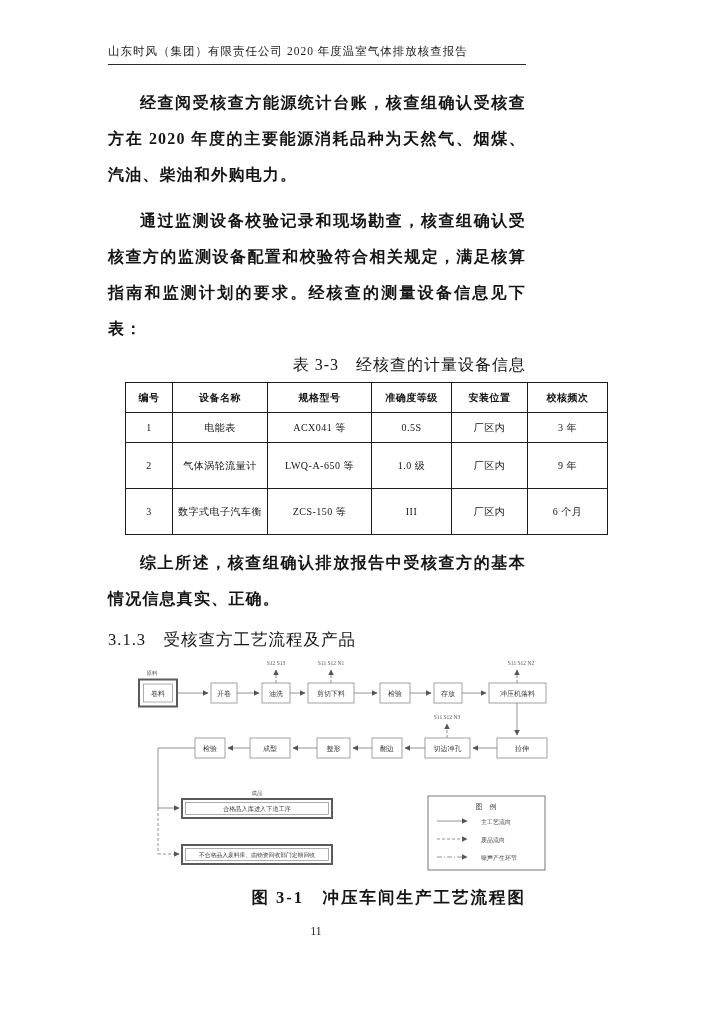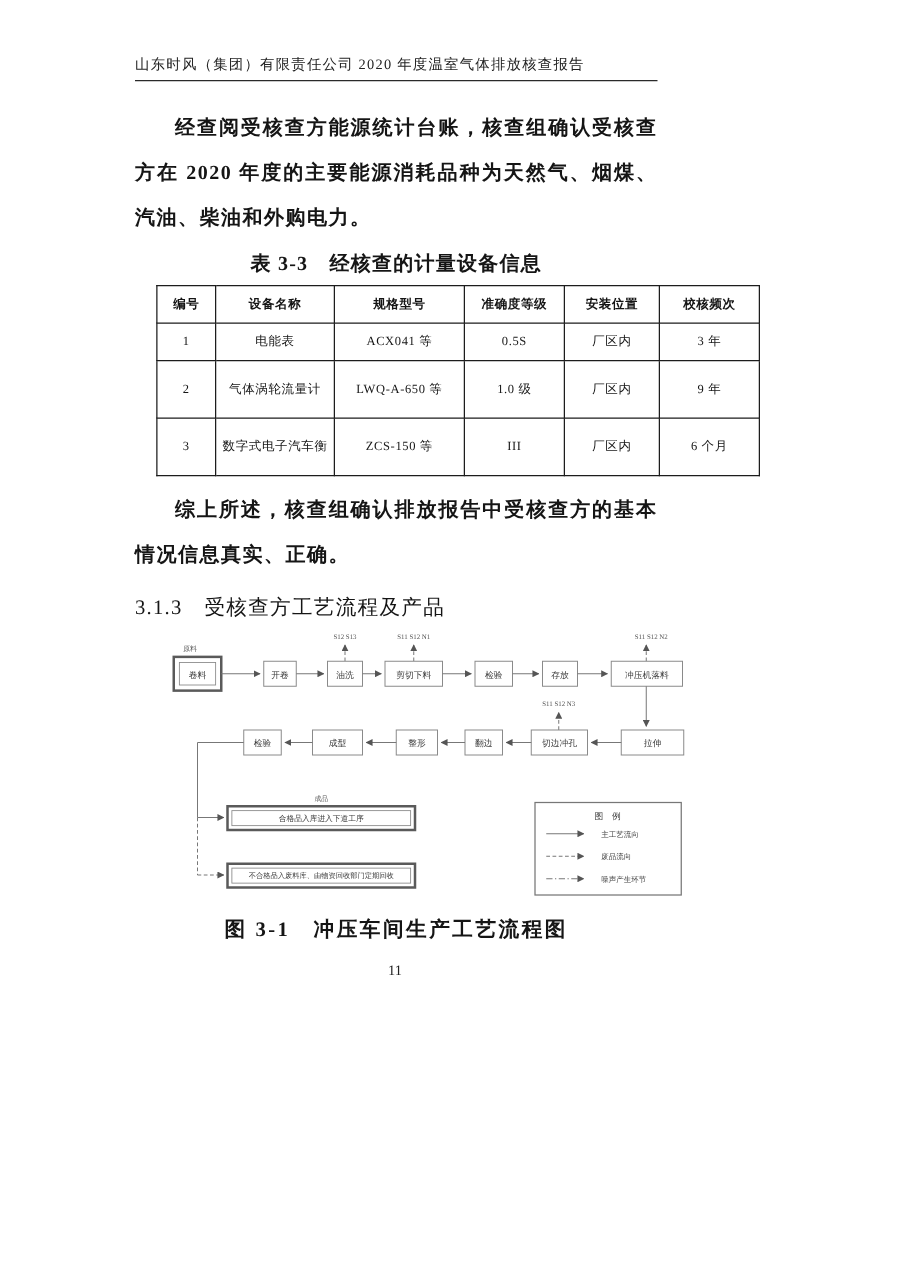--- a/index.html
+++ b/index.html
@@ -95,6 +95,7 @@
 
   <p class="body-text mt20">经查阅受核查方能源统计台账，核查组确认受核查方在 2020 年度的主要能源消耗品种为天然气、烟煤、汽油、柴油和外购电力。</p>
 
+  <p class="body-text mt10">通过监测设备校验记录和现场勘查，核查组确认受核查方的监测设备配置和校验符合相关规定，满足核算指南和监测计划的要求。经核查的测量设备信息见下表：</p>
 
   <div class="tbl-title">表 3-3　经核查的计量设备信息</div>
 

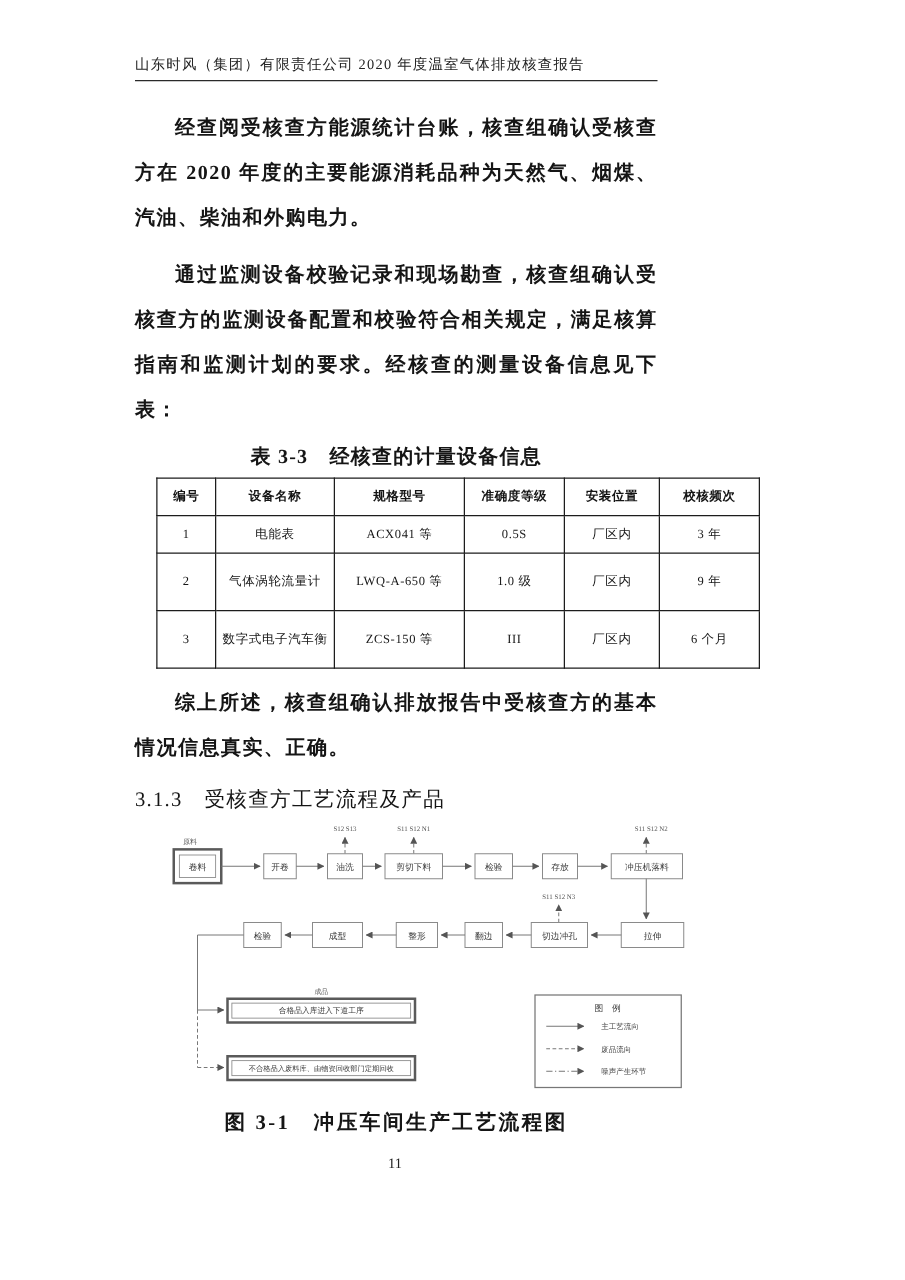--- a/index.html
+++ b/index.html
@@ -32,8 +32,8 @@
   .mt20{margin-top:20px;} .mt10{margin-top:10px;} .mt6{margin-top:6px;}
   .tbl-title{
     margin:8px 106px 0 108px;
-    text-align:center;
-    font-weight:bold;
+    text-align:right;
+    font-weight:normal;
     font-size:16px;
     letter-spacing:1px;
   }

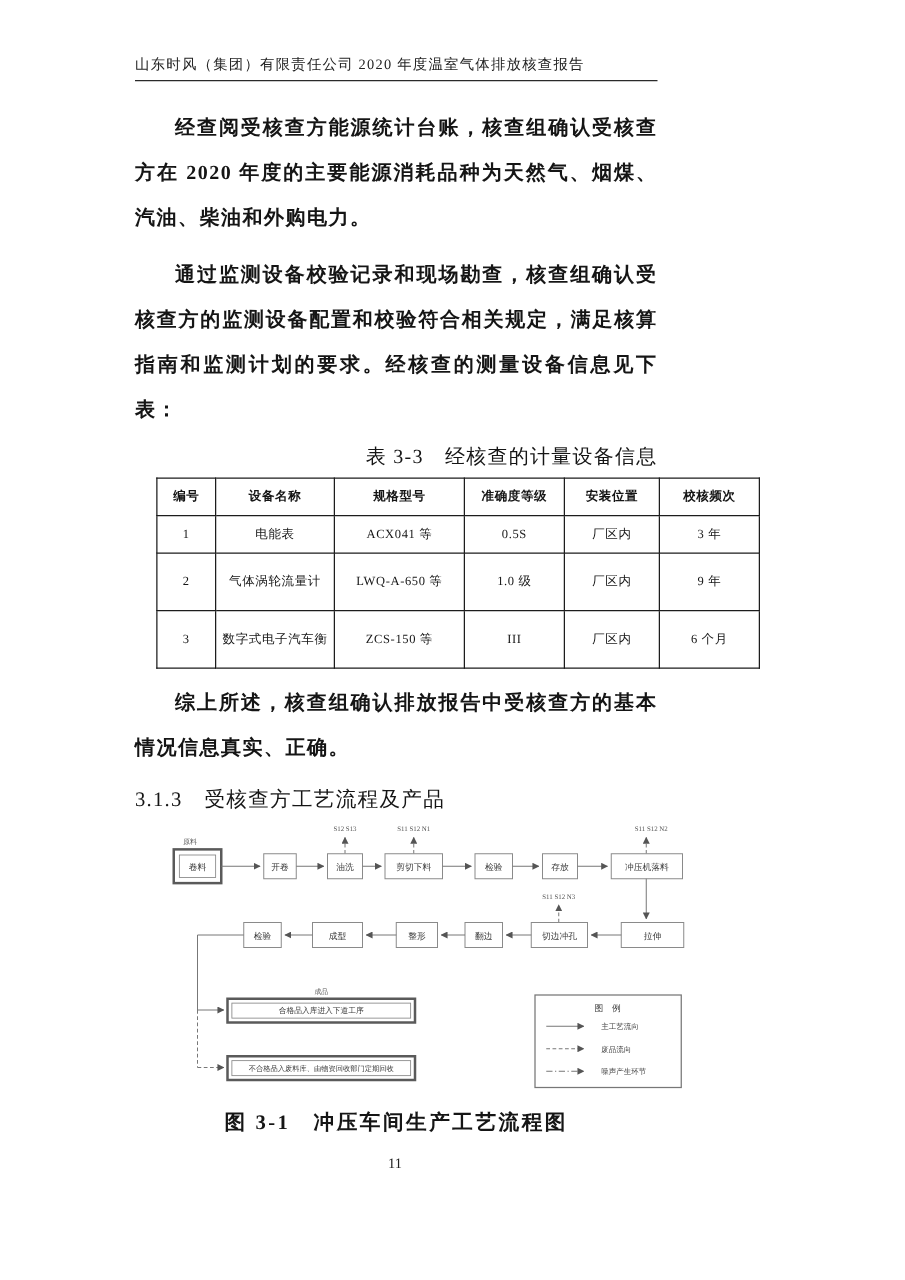--- a/index.html
+++ b/index.html
@@ -64,7 +64,7 @@
   .flowchart{display:block;margin-top:2px;}
   .fig-caption{
     margin:2px 106px 0 108px;
-    text-align:center;
+    text-align:right;
     font-weight:bold;
     font-size:16.5px;
     letter-spacing:2px;

